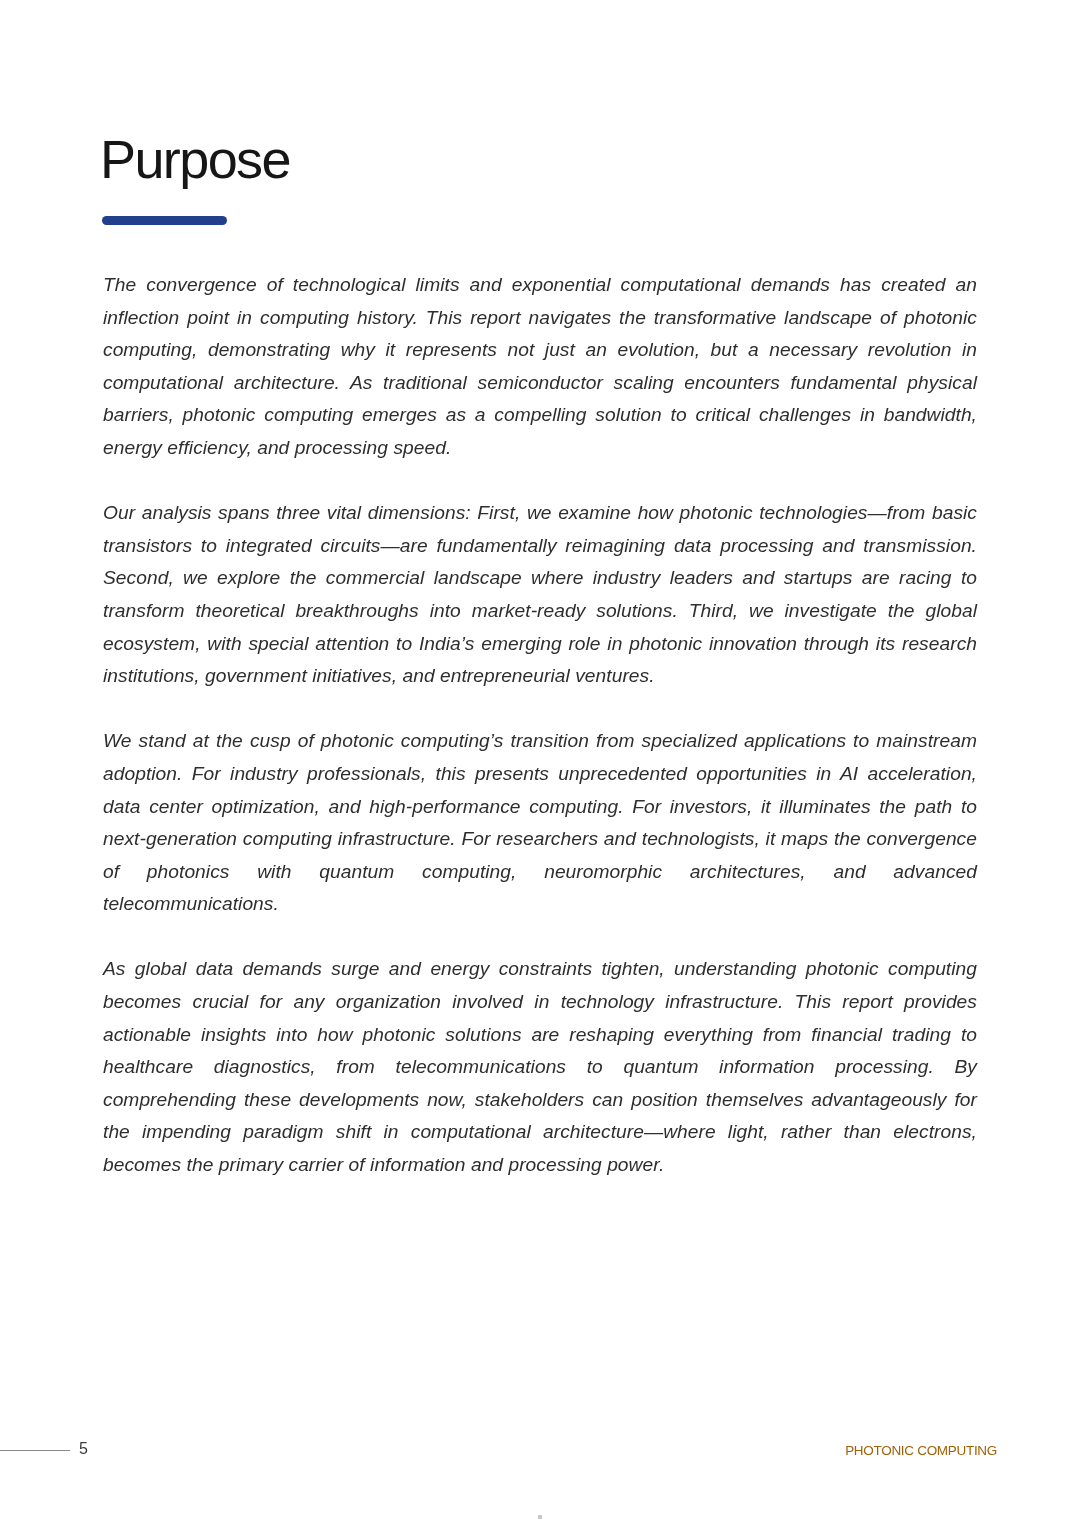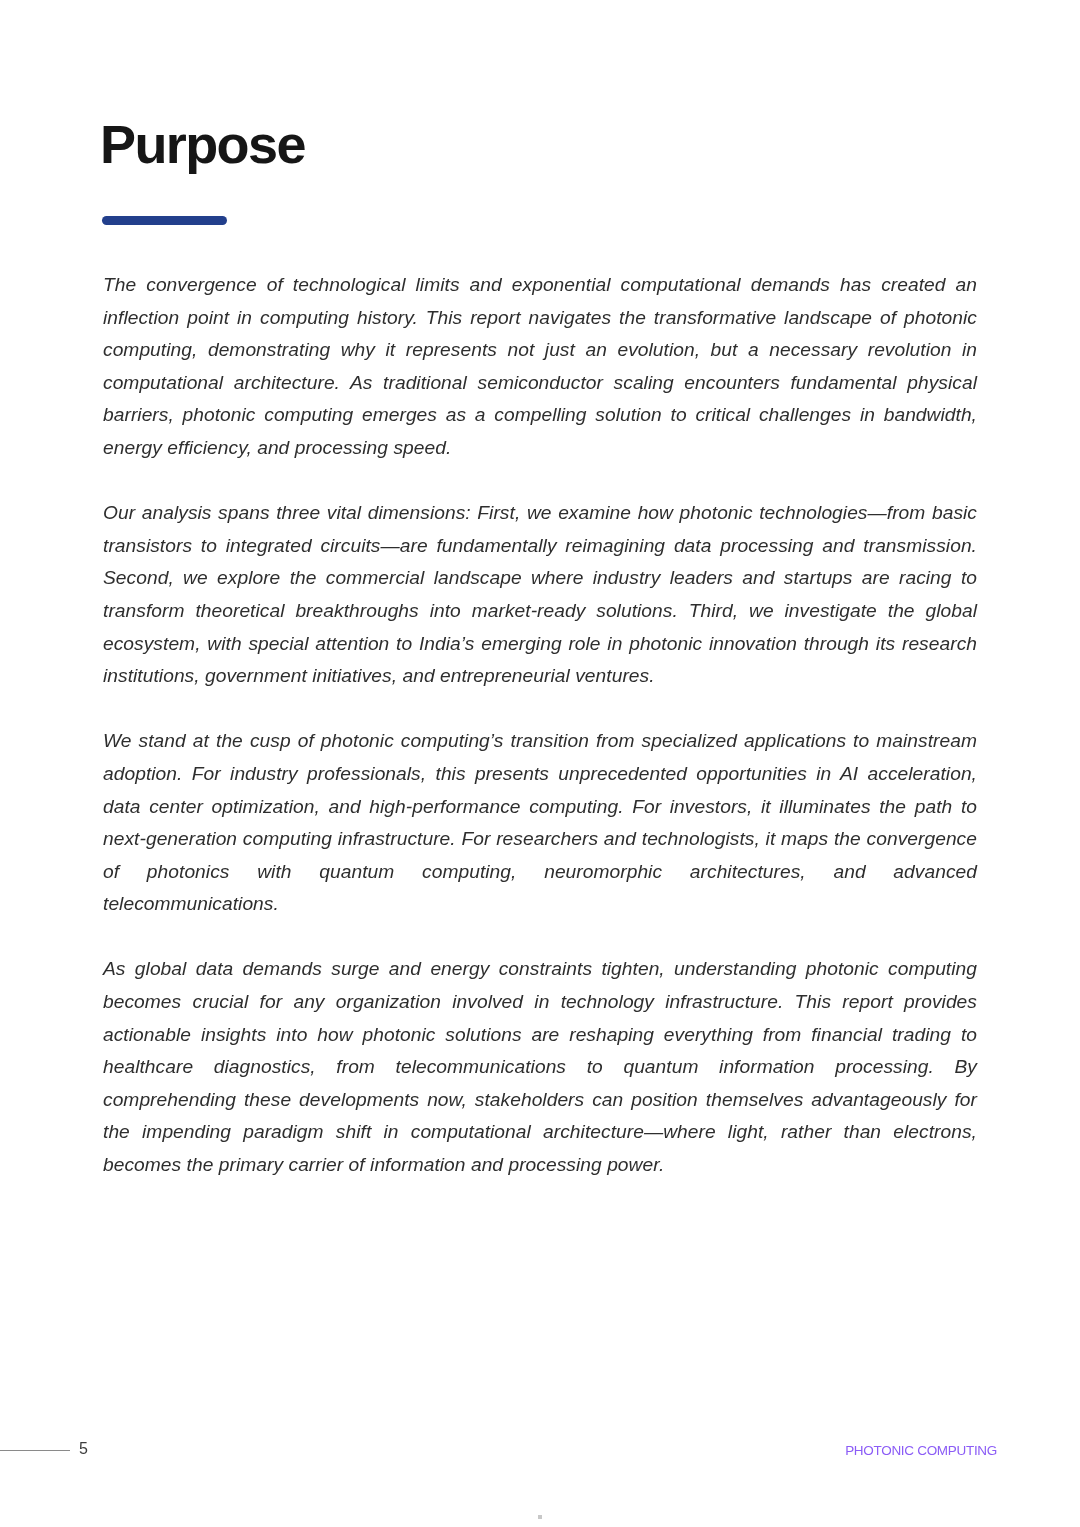--- a/index.html
+++ b/index.html
@@ -18,10 +18,10 @@
     .page-title {
       position: absolute;
       left: 100px;
-      top: 112px;
+      top: 127px;
       margin: 0;
       font-family: "Liberation Sans", sans-serif;
-      font-weight: 700;
+      font-weight: 400;
       font-size: 54px;
       letter-spacing: -1.6px;
       color: #161616;

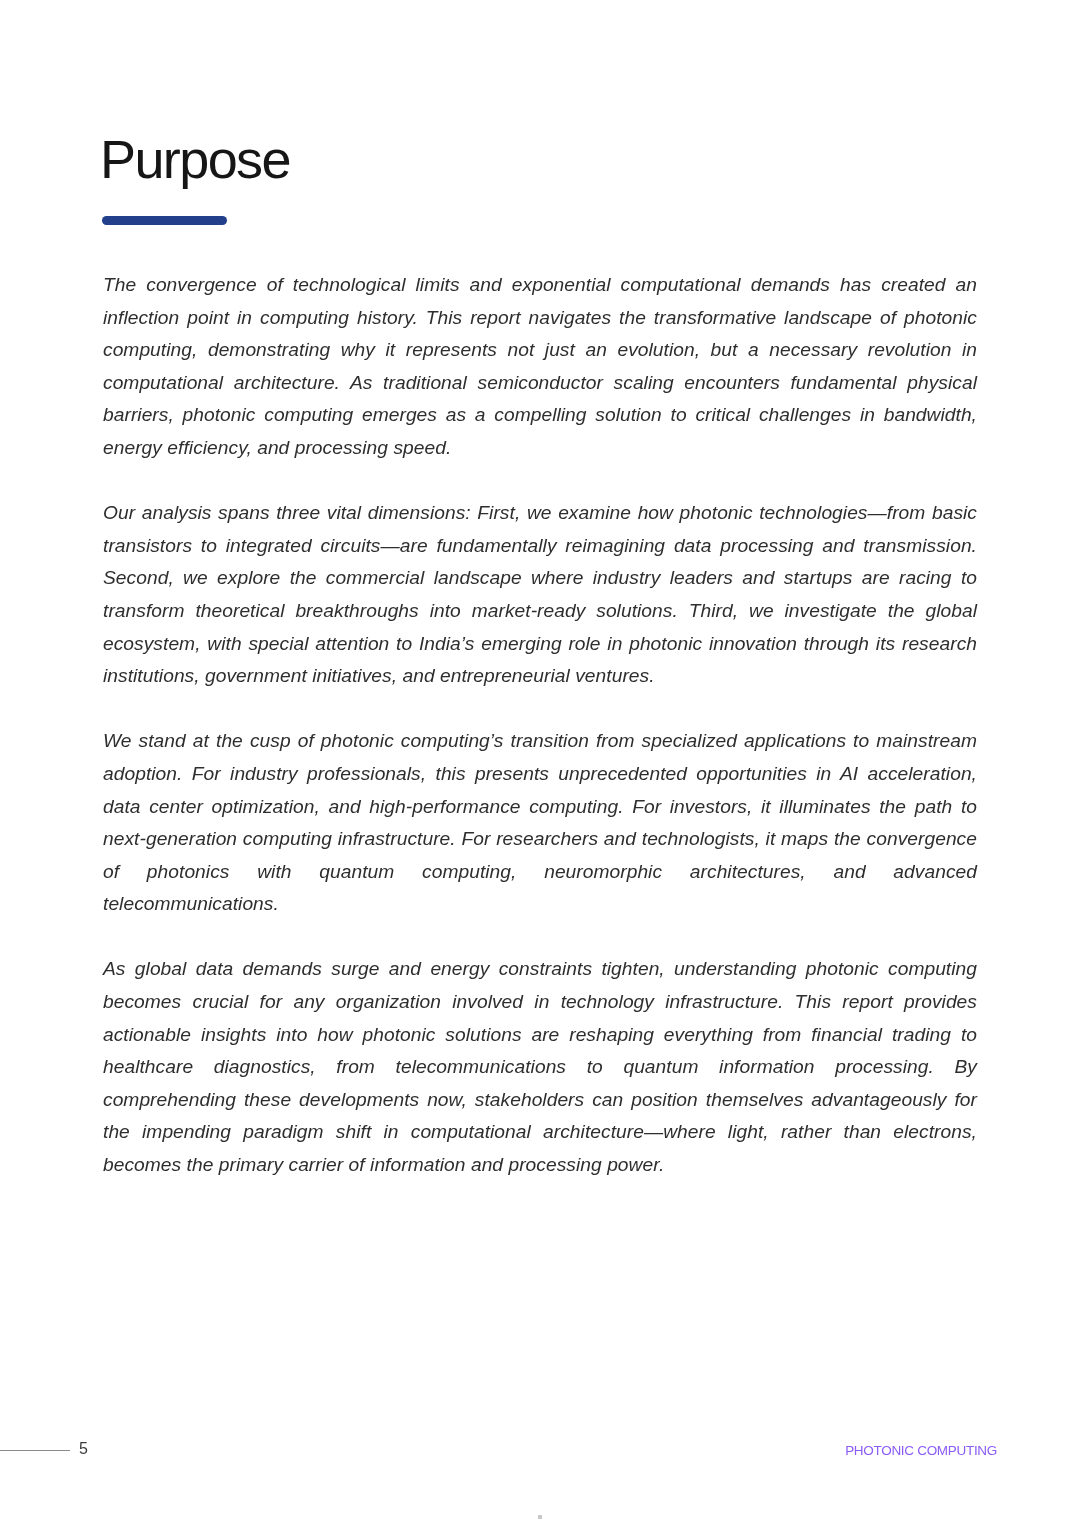--- a/index.html
+++ b/index.html
@@ -75,7 +75,7 @@
       font-family: "Liberation Sans", sans-serif;
       font-size: 13.5px;
       letter-spacing: -0.3px;
-      color: #8b5cf6;
+      color: #a16207;
     }
     .bottom-mark {
       position: absolute;

